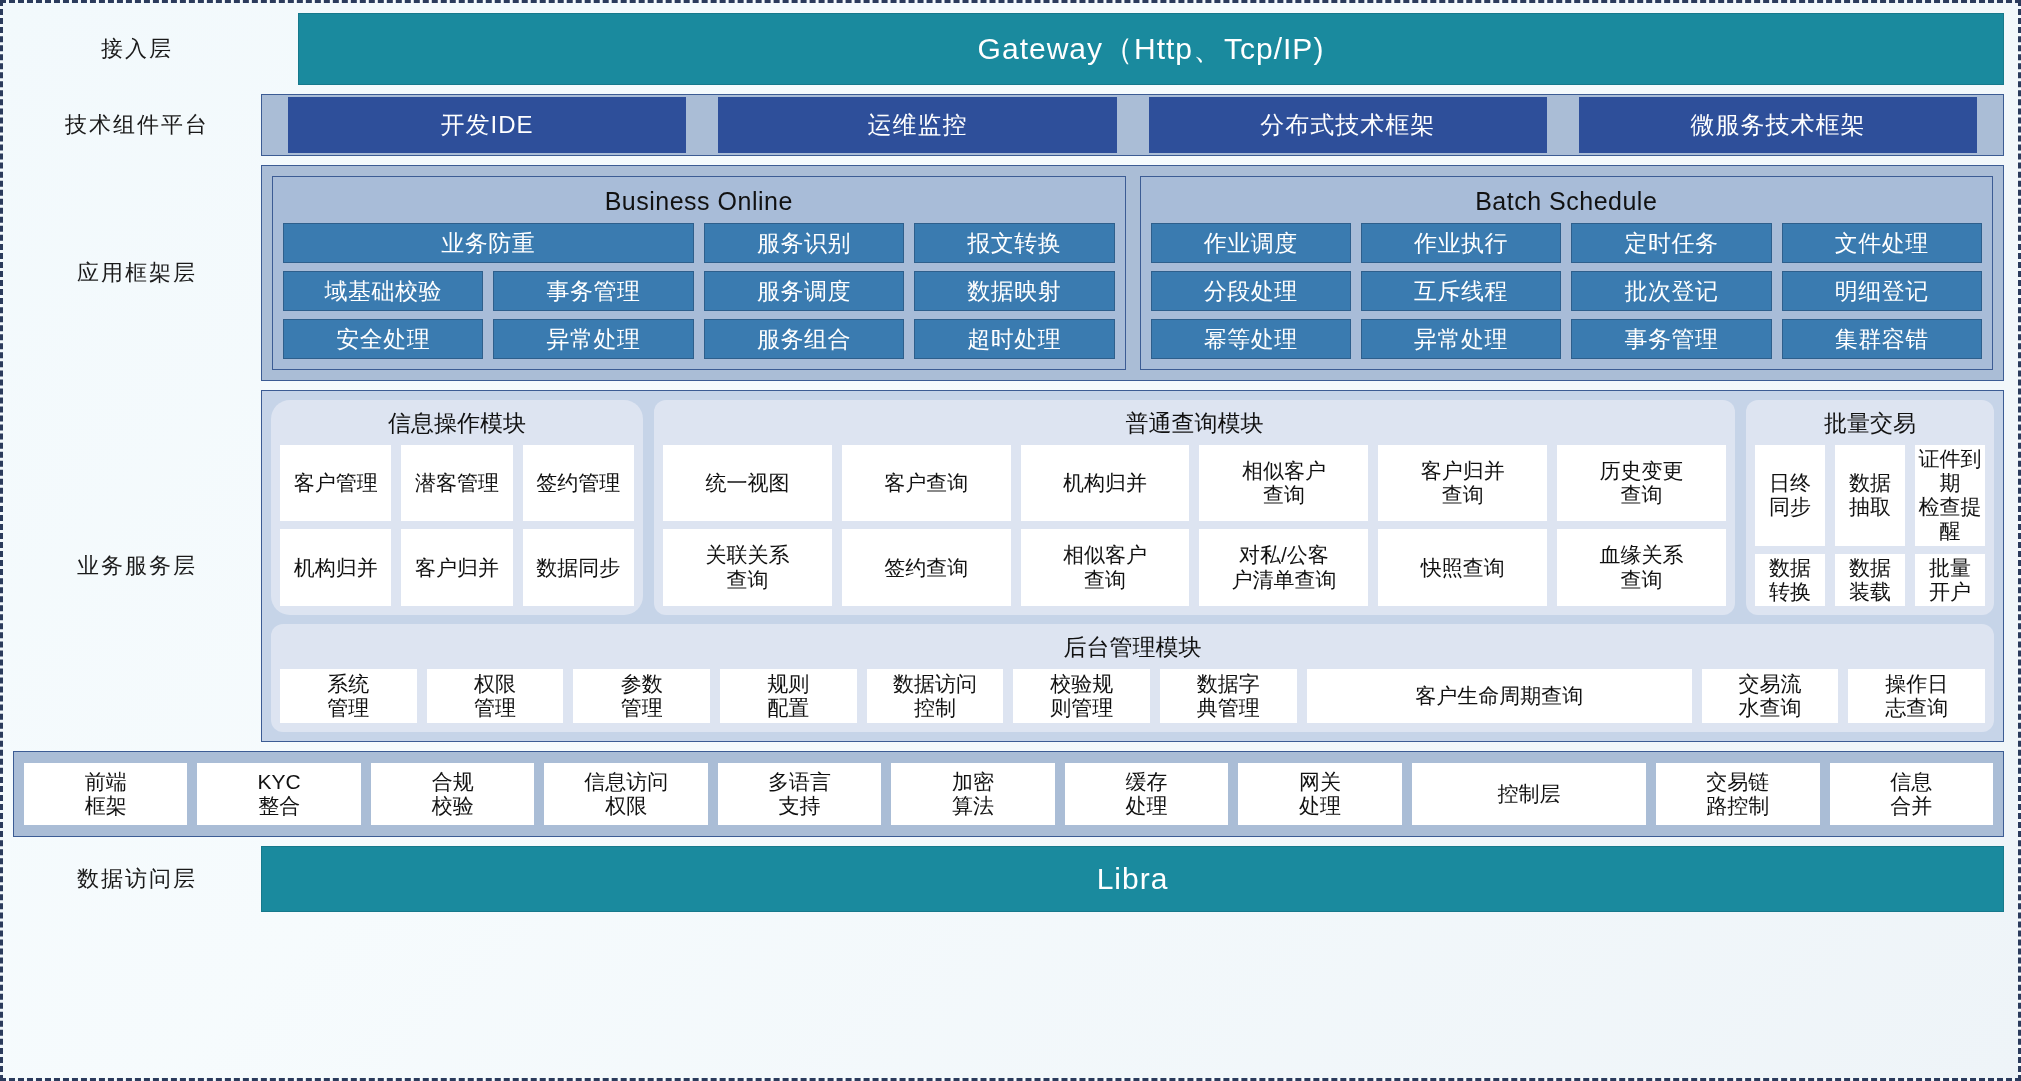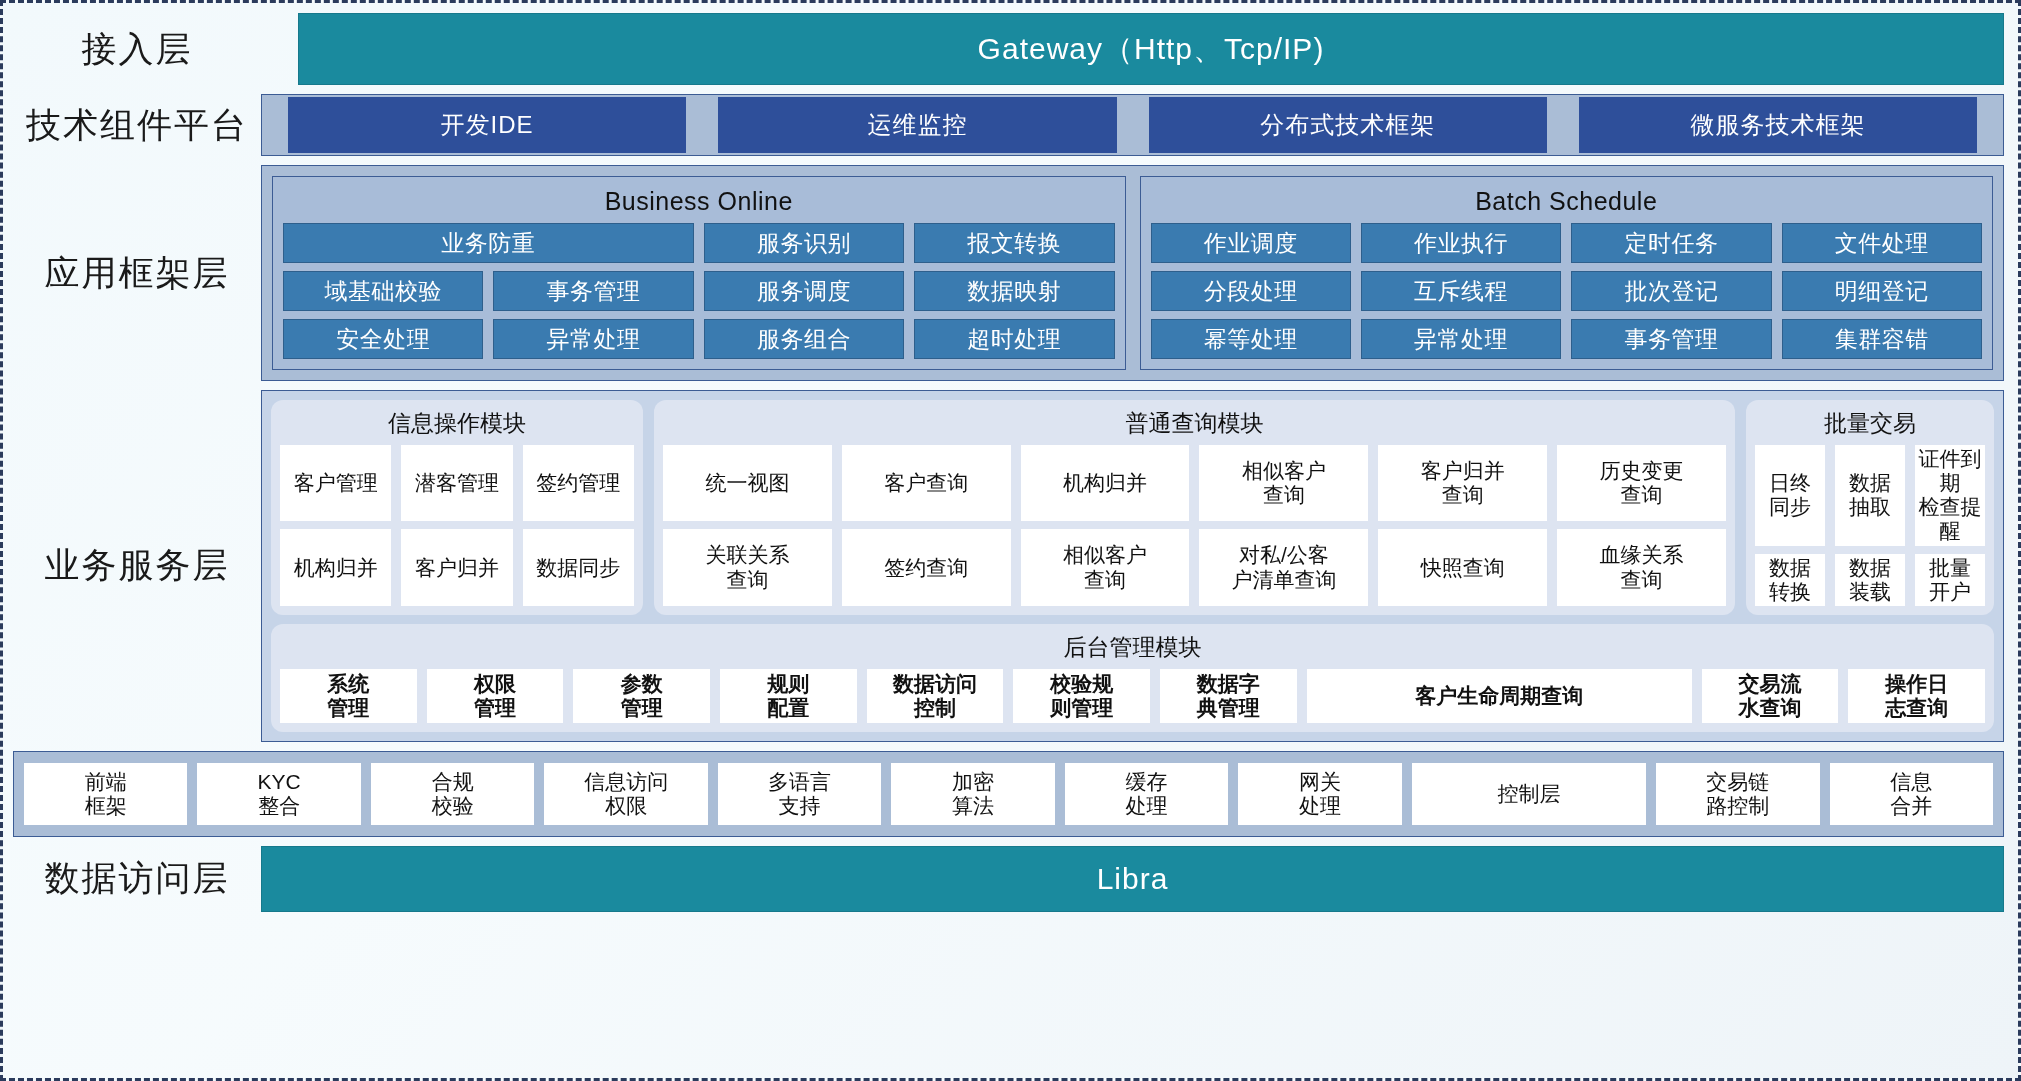--- a/index.html
+++ b/index.html
@@ -23,7 +23,7 @@
   .layer-label {
     width: 248px; min-width: 248px;
     display: flex; align-items: center; justify-content: center;
-    font-size: 35px; color: #1a1a1a; letter-spacing: 2px;
+    font-size: 22px; color: #1a1a1a; letter-spacing: 2px;
     font-family: "Liberation Sans", "DejaVu Sans", sans-serif;
     text-align: right;
   }

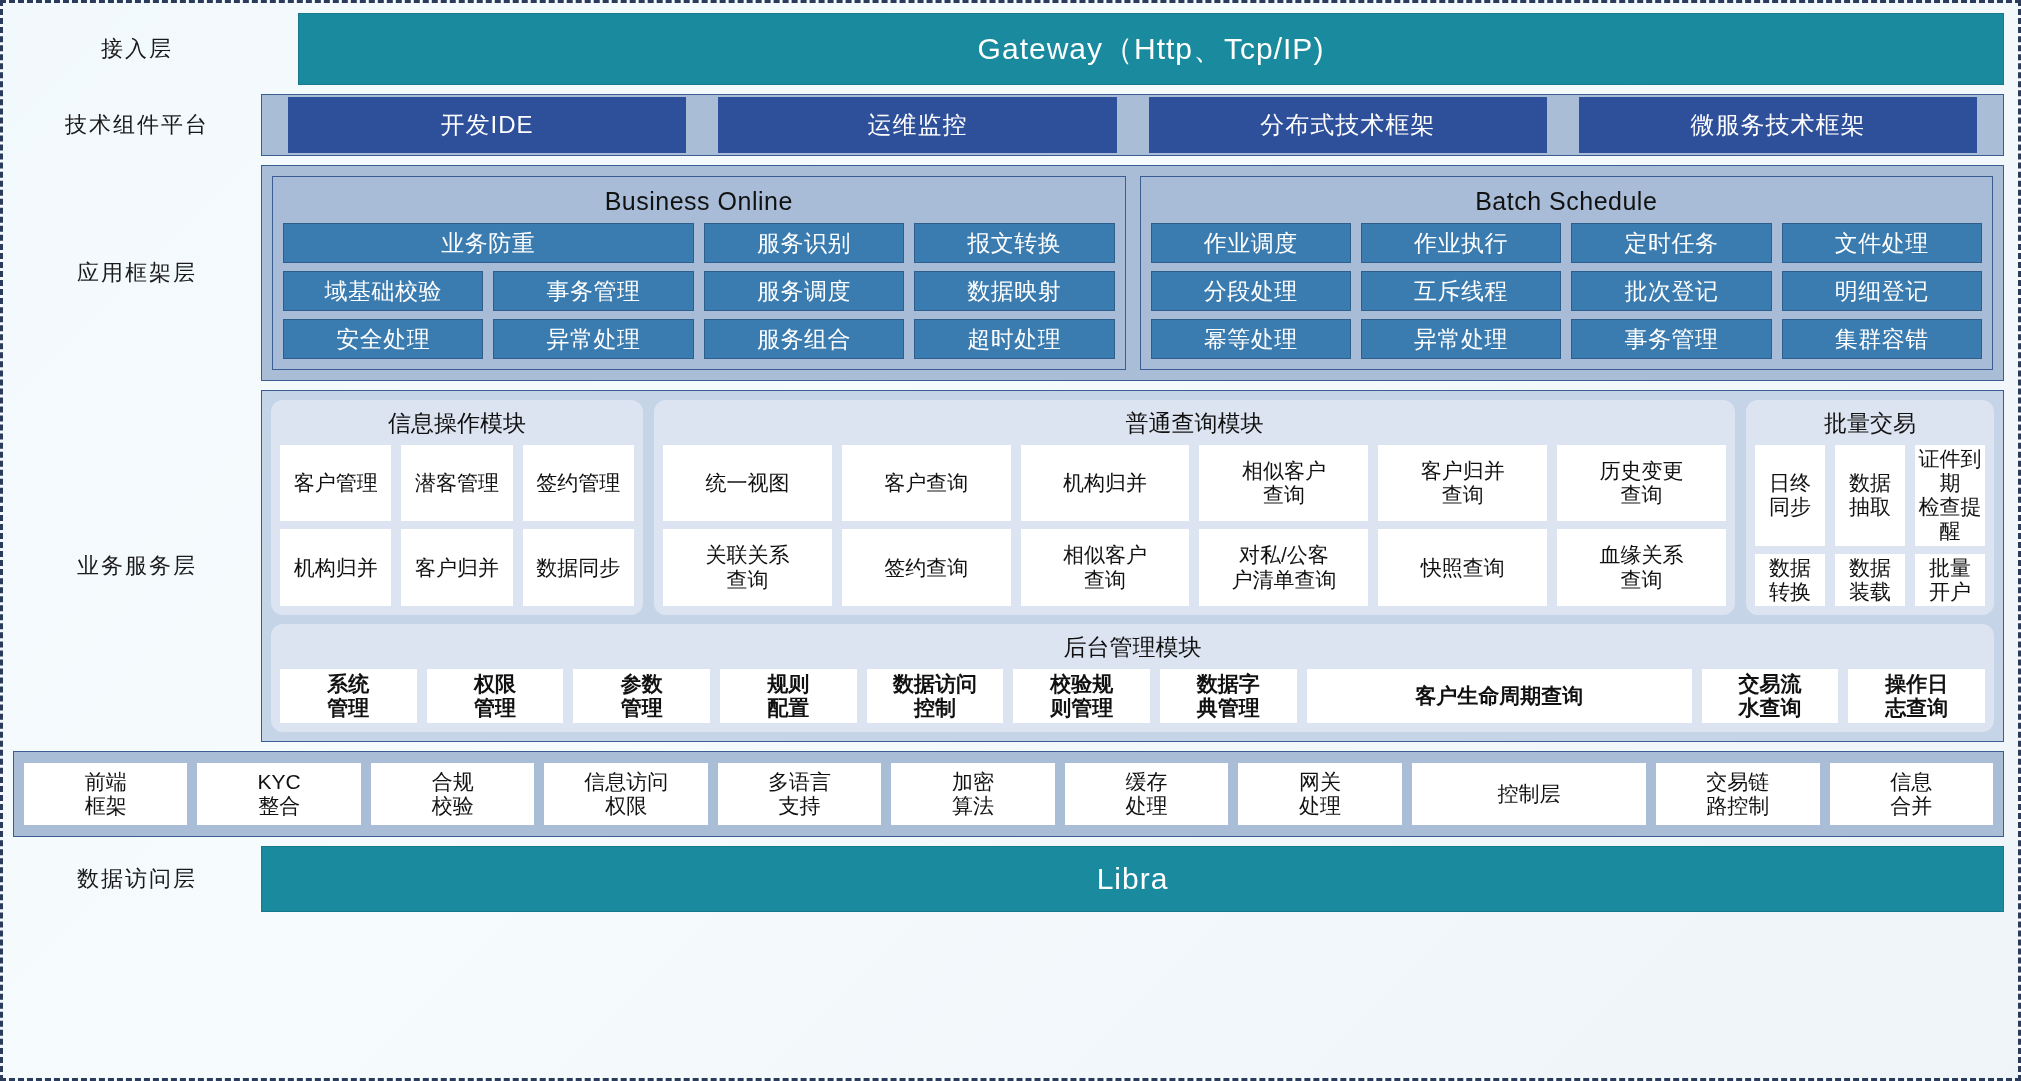--- a/index.html
+++ b/index.html
@@ -126,7 +126,7 @@
     min-height: 46px;
     padding: 2px 3px;
   }
-  .w-info   { flex: 0 0 372px; }
+  .w-info   { flex: 0 0 372px; border-radius: 19px; }
   .w-query  { flex: 1; }
   .w-batch  { flex: 0 0 248px; }
   .svc-bottom { flex: 0 0 auto; }

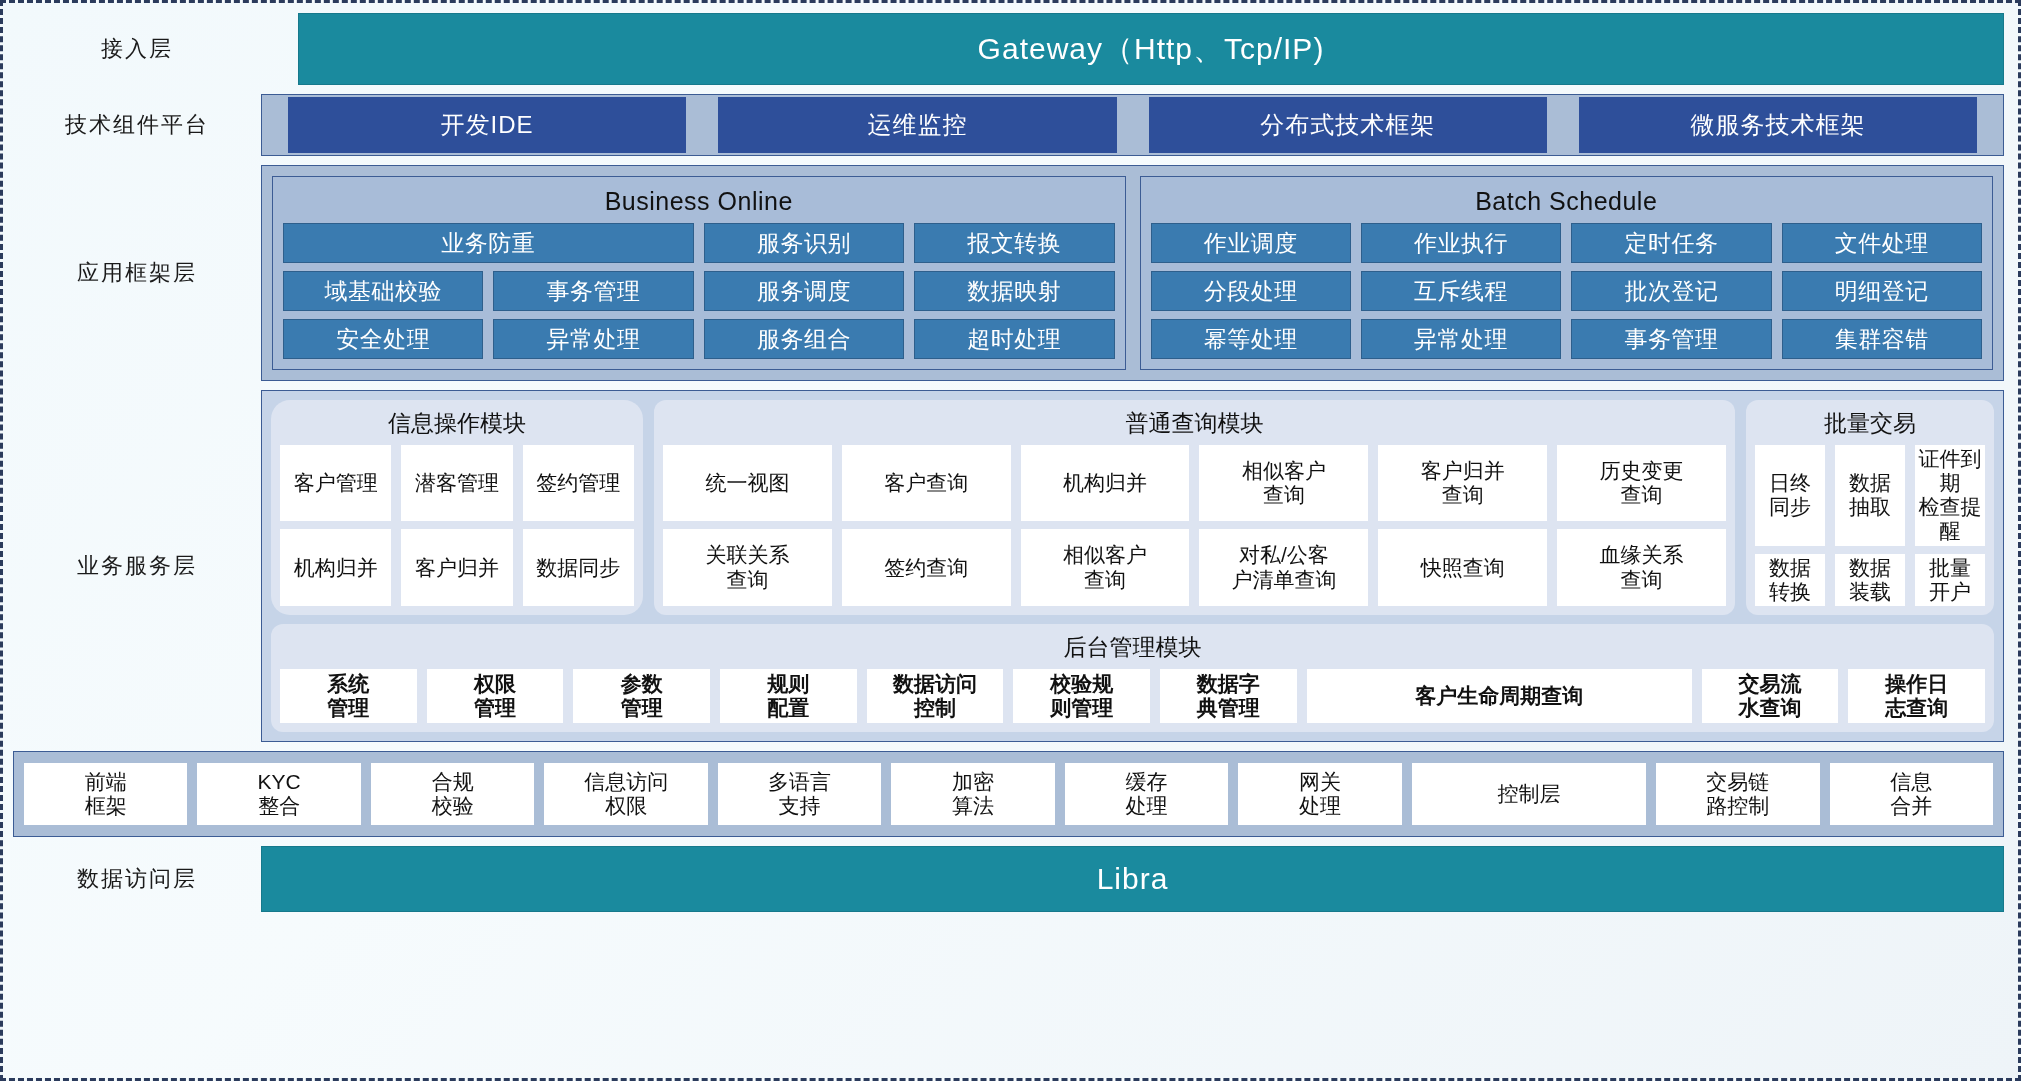--- a/index.html
+++ b/index.html
@@ -130,7 +130,7 @@
   .w-query  { flex: 1; }
   .w-batch  { flex: 0 0 248px; }
   .svc-bottom { flex: 0 0 auto; }
-  .bo-grid { display: flex; gap: 10px; font-weight: bold; }
+  .bo-grid { display: flex; gap: 10px; }
   .bo-grid .white-cell { min-height: 54px; }
   .bo-wide { flex: 2.9; }
 

